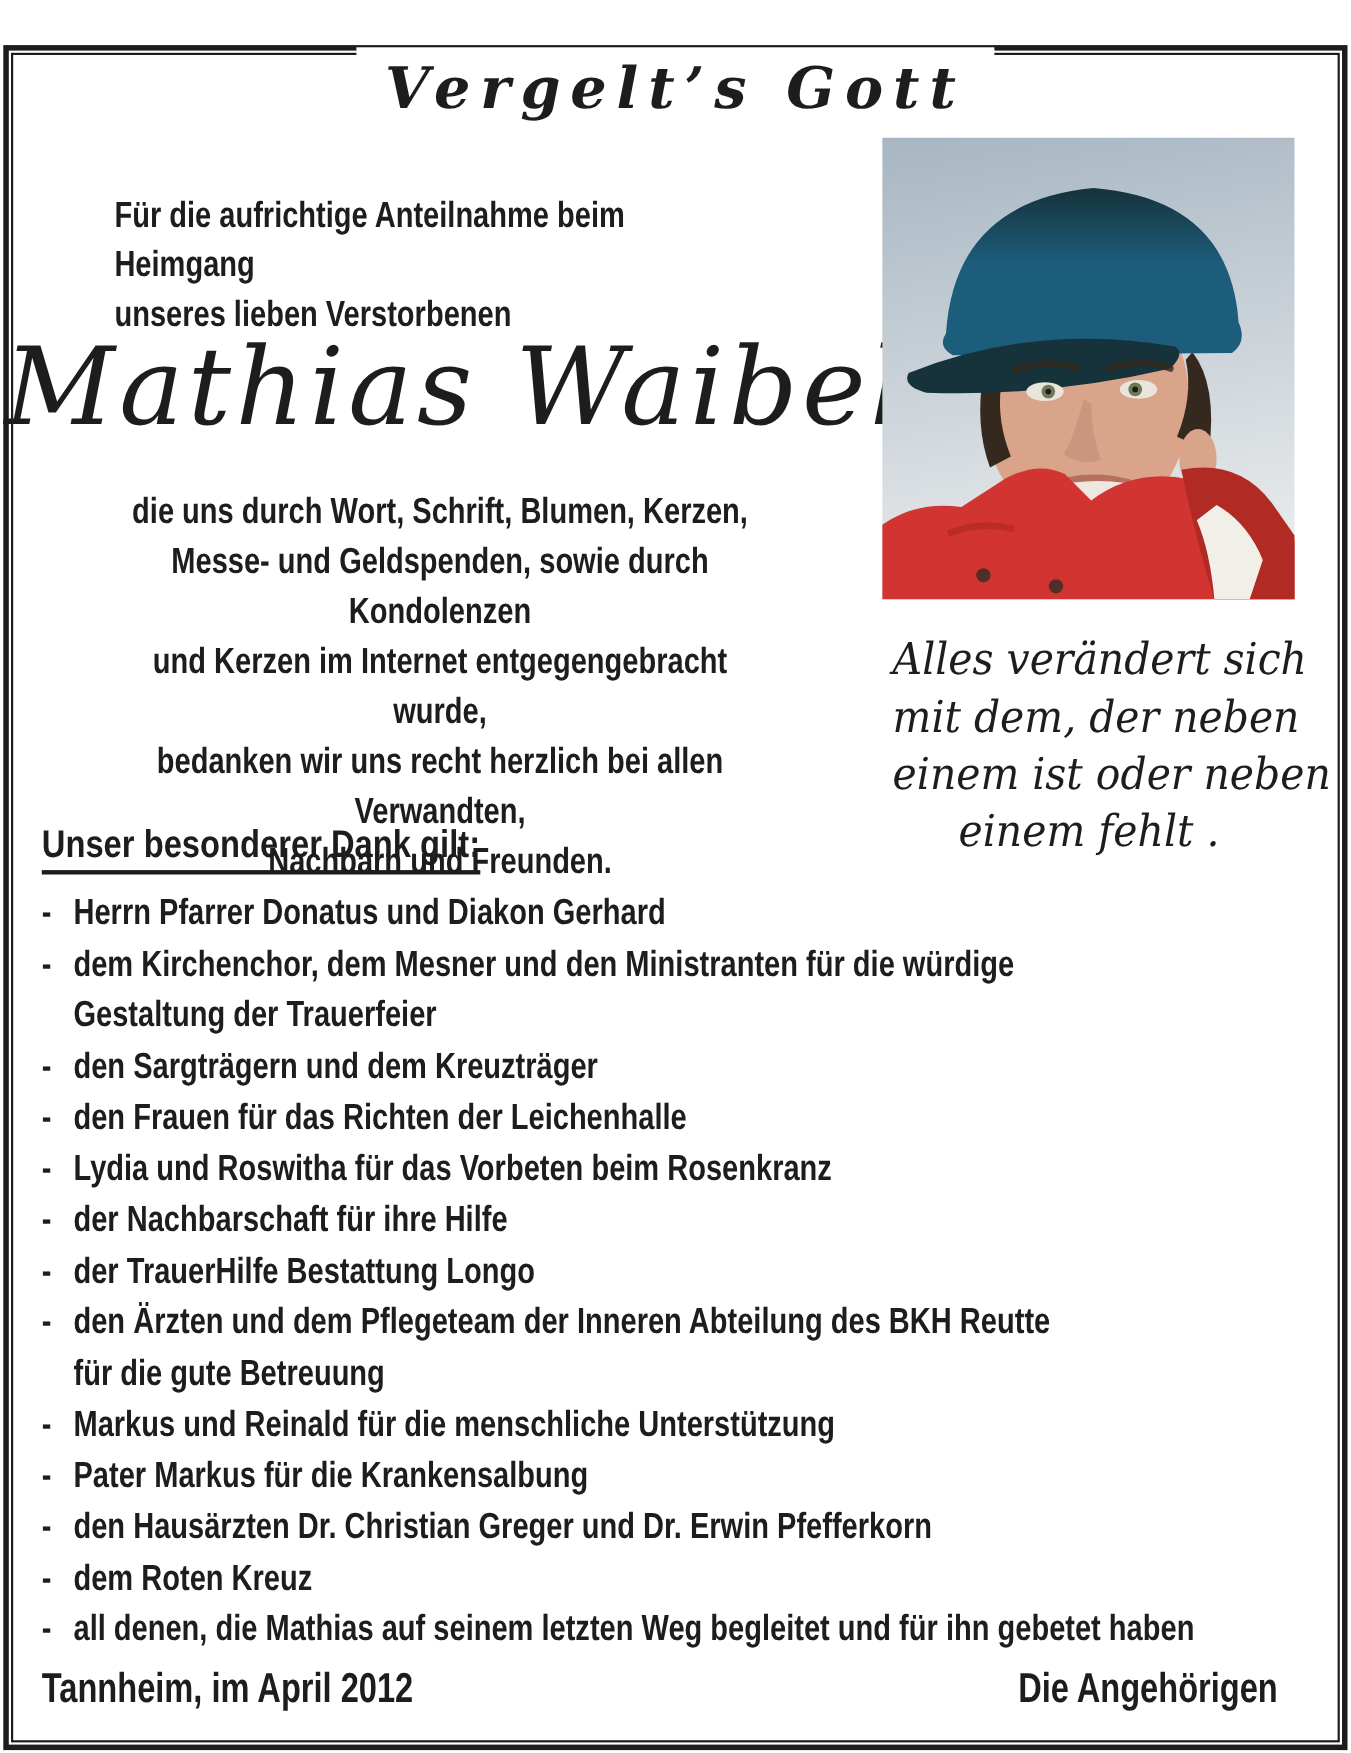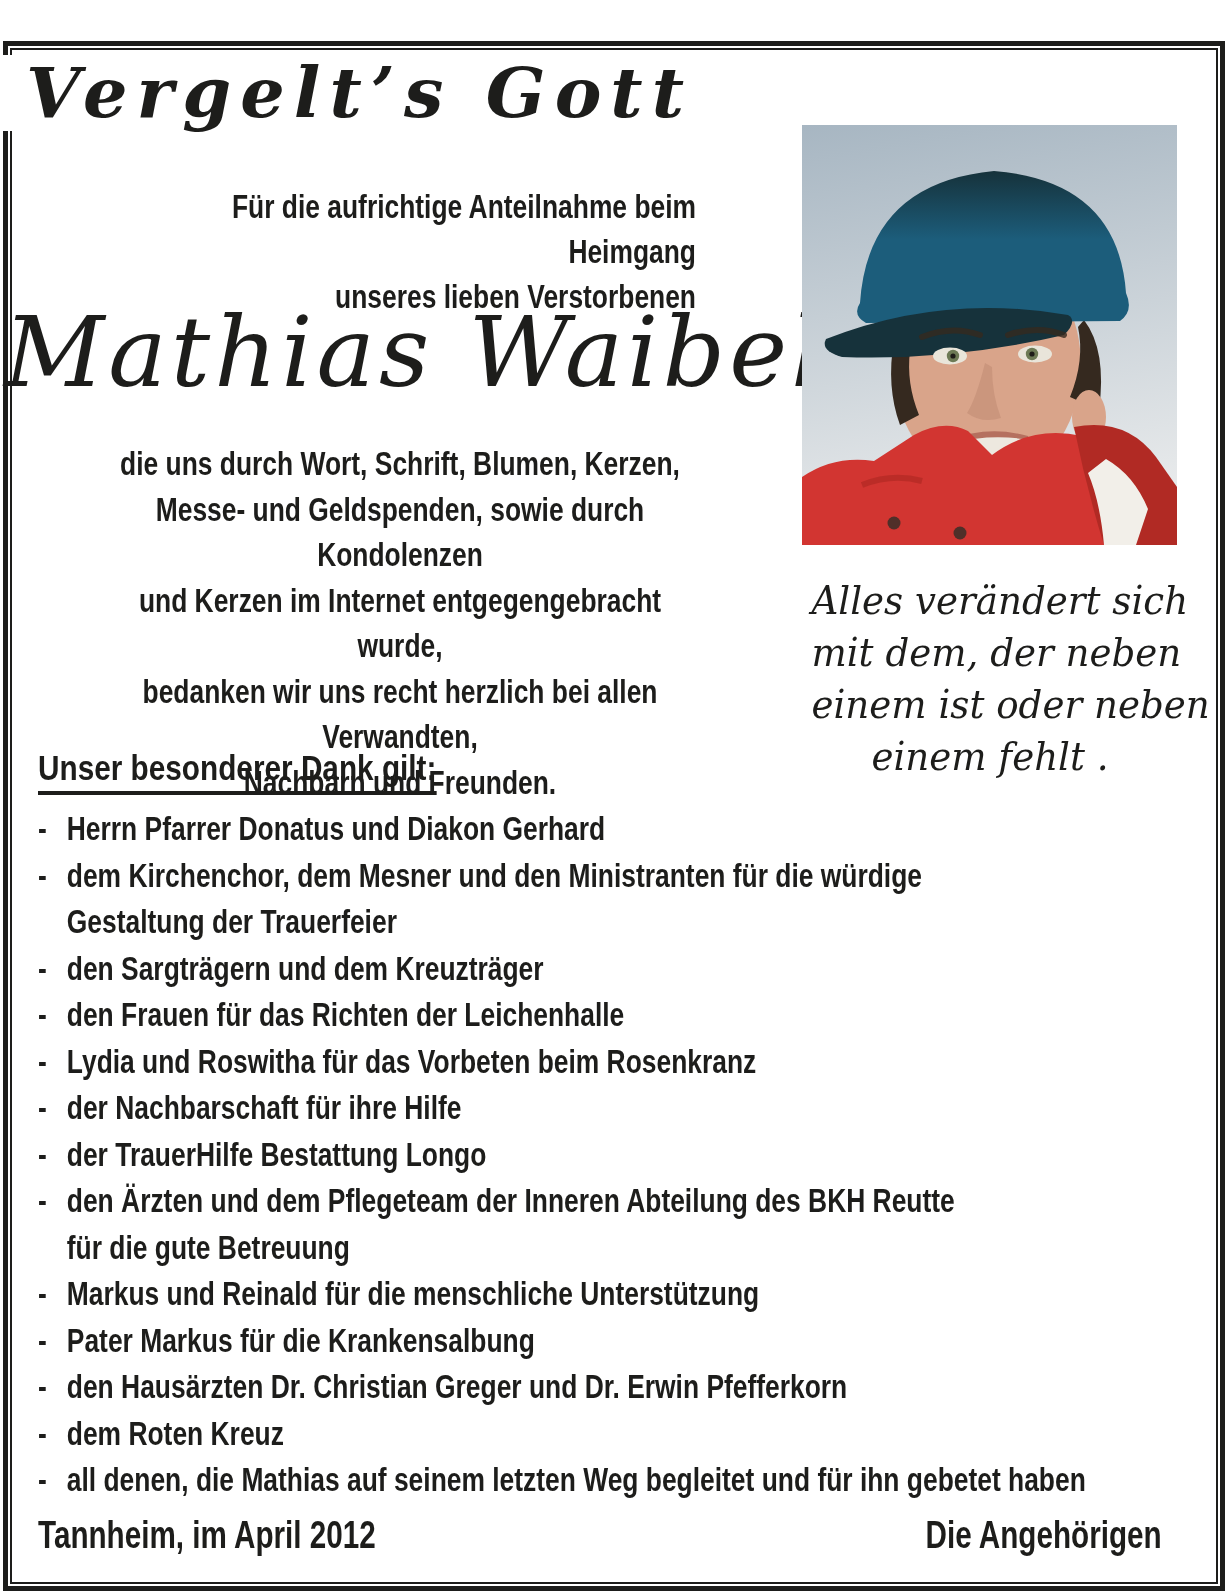--- a/index.html
+++ b/index.html
@@ -32,11 +32,11 @@
   .title {
     position: absolute;
     left: 0; right: 0; top: 8px;
-    text-align: left;
+    text-align: center;
     z-index: 5;
     font-family: "DejaVu Serif", serif;
     font-style: italic;
-    font-size: 70px;
+    font-size: 52px;
     line-height: 76px;
     letter-spacing: 9px;
   }

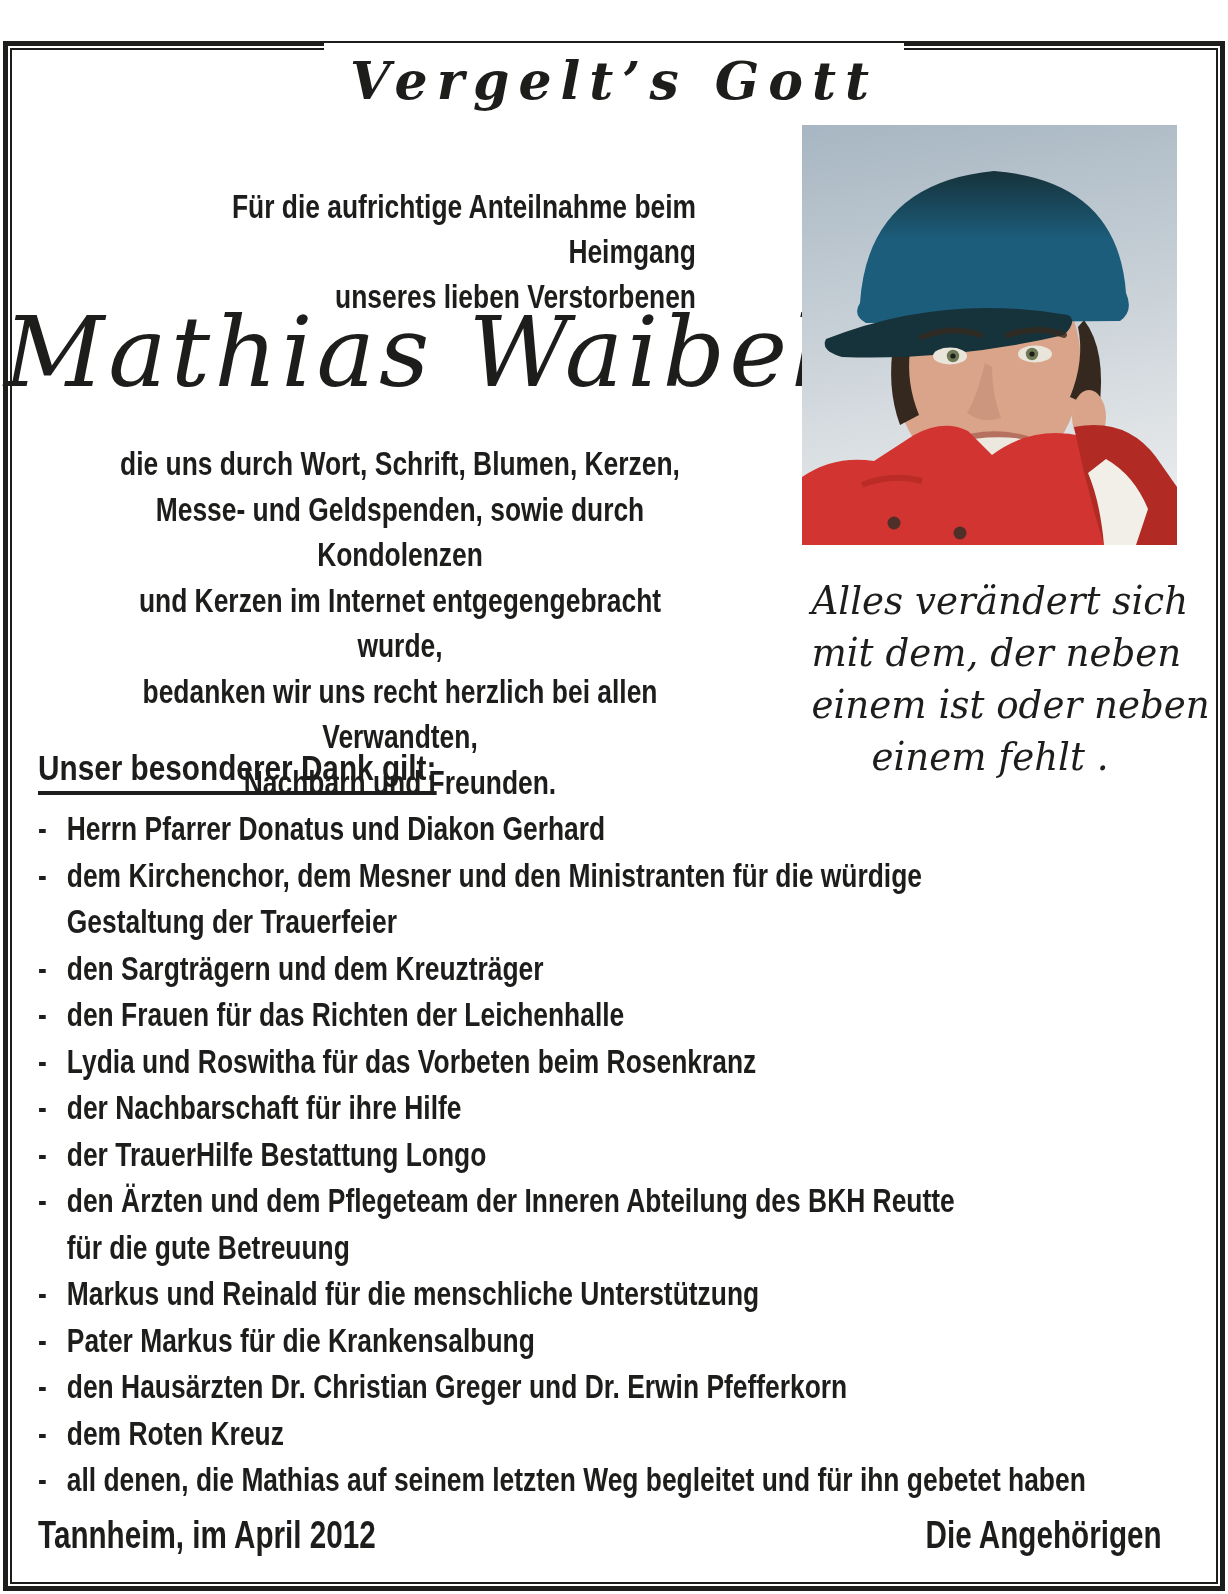--- a/index.html
+++ b/index.html
@@ -50,8 +50,8 @@
 
   .intro {
     position: absolute;
-    left: 30px; top: 184px; width: 740px;
-    text-align: right;
+    left: 30px; top: 172px; width: 740px;
+    text-align: left;
     font-size: 33px;
     line-height: 45px;
     font-weight: 600;

